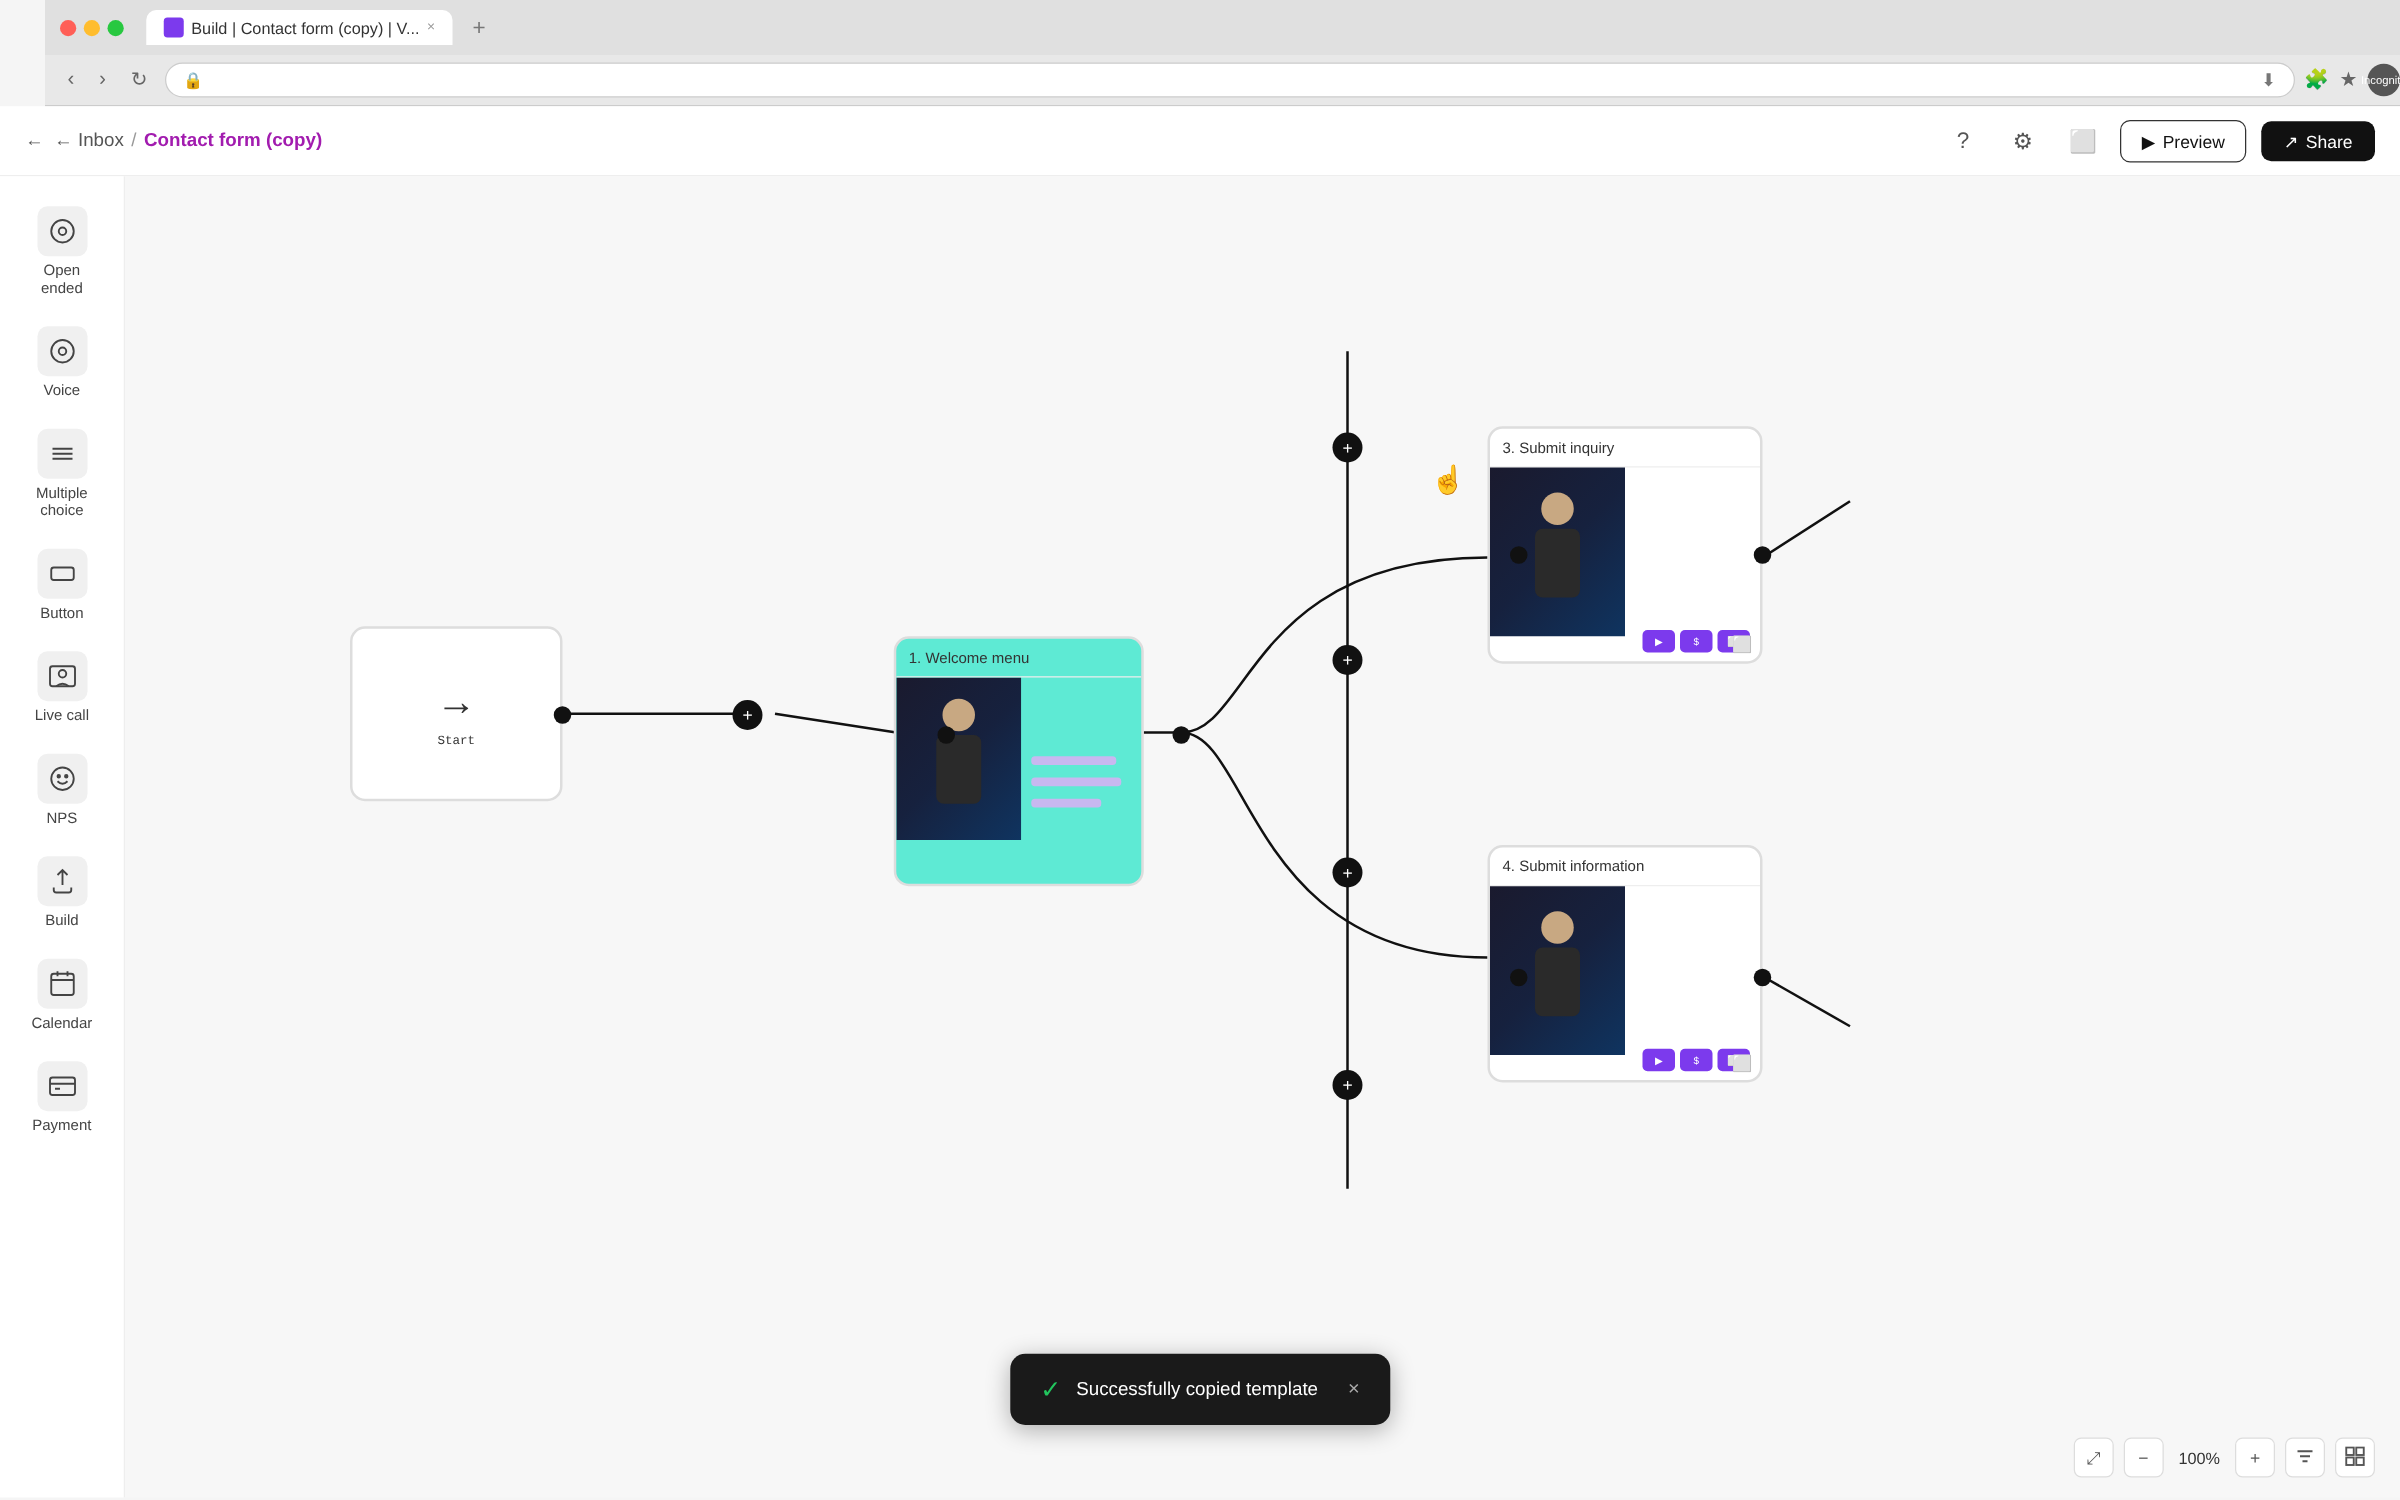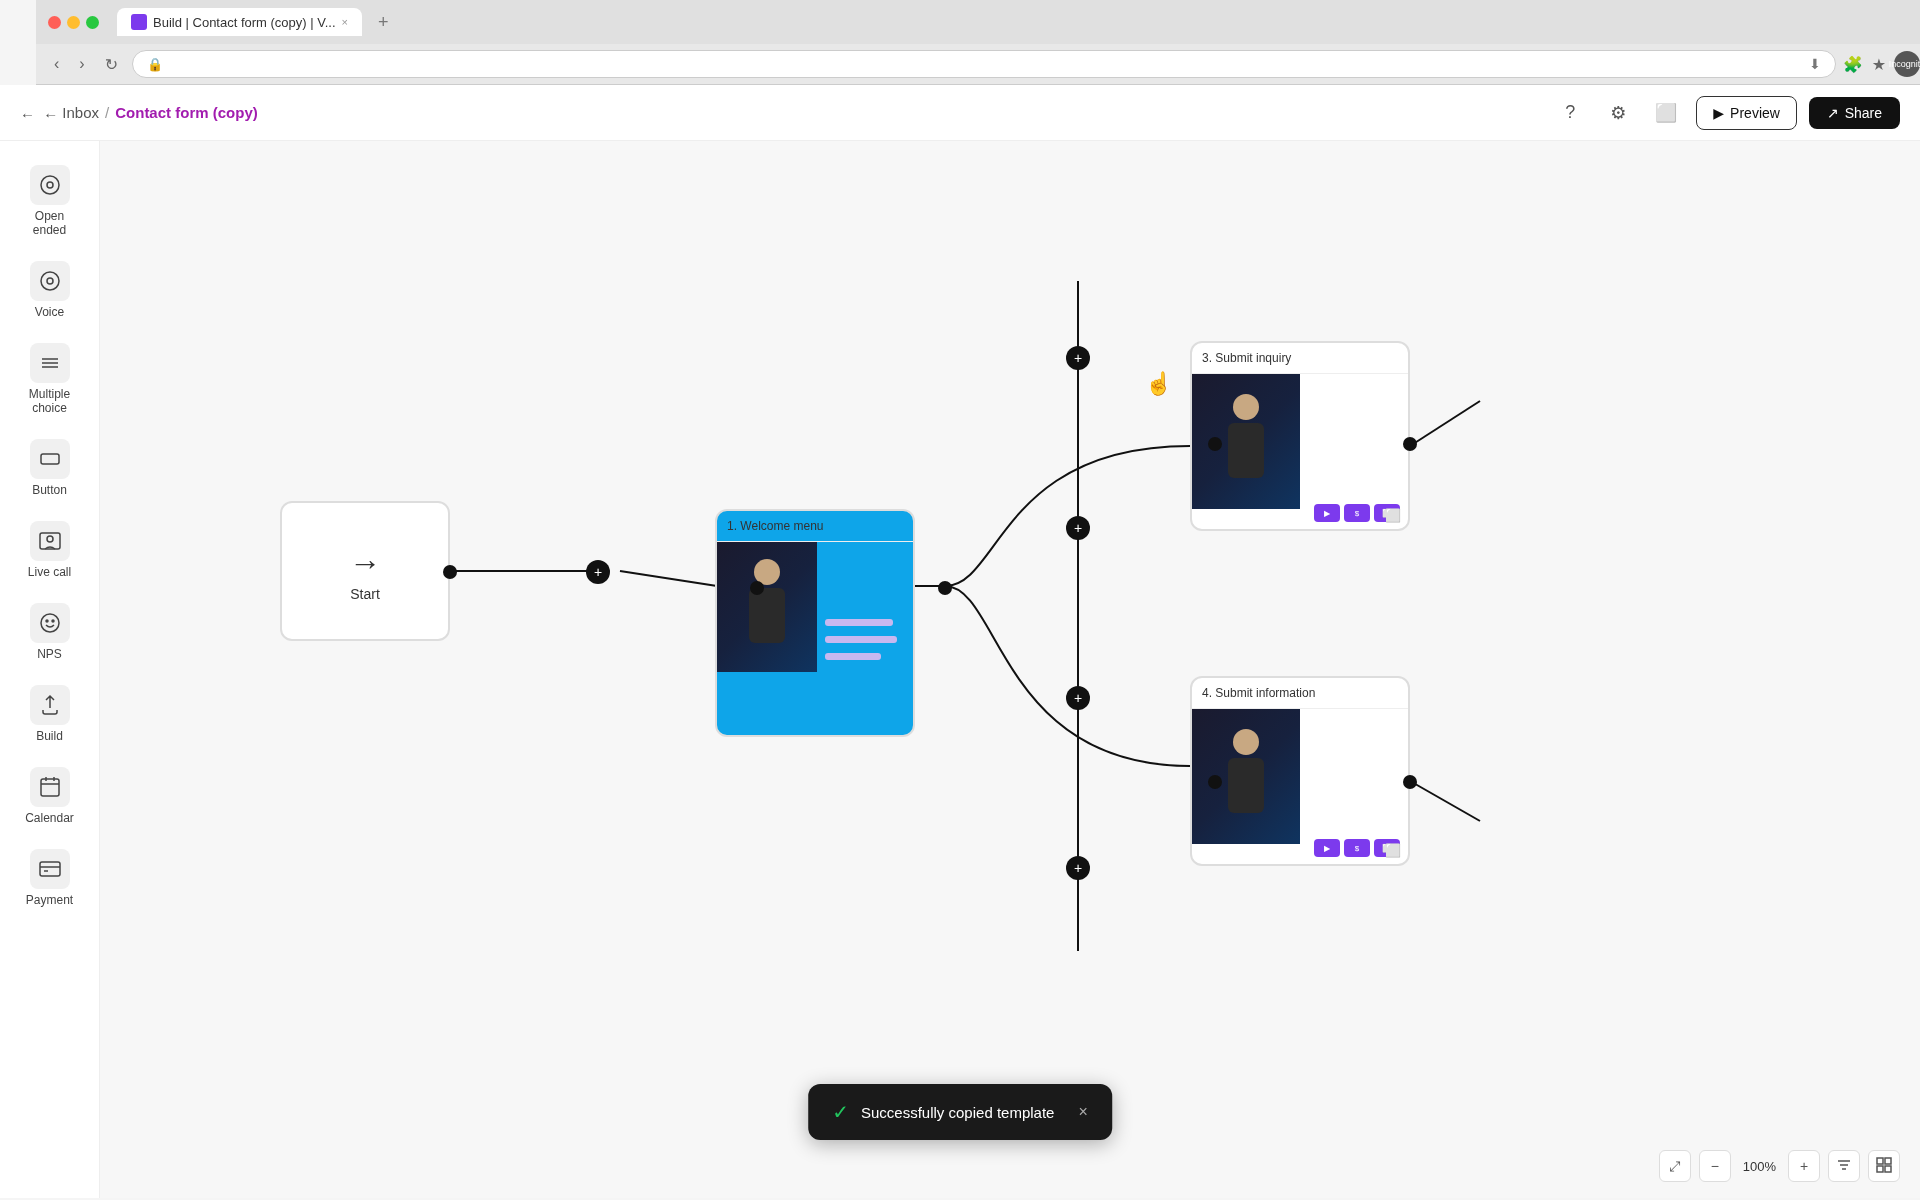--- a/index.html
+++ b/index.html
@@ -96,7 +96,7 @@
 
     .node-welcome {
       position: absolute; left: 615px; top: 368px;
-      width: 200px; height: 228px; background: #0ea5e9; border: 2px solid #ddd;
+      width: 200px; height: 200px; background: #5eead4; border: 2px solid #ddd;
       border-radius: 12px; overflow: hidden;
     }
     .node-title {

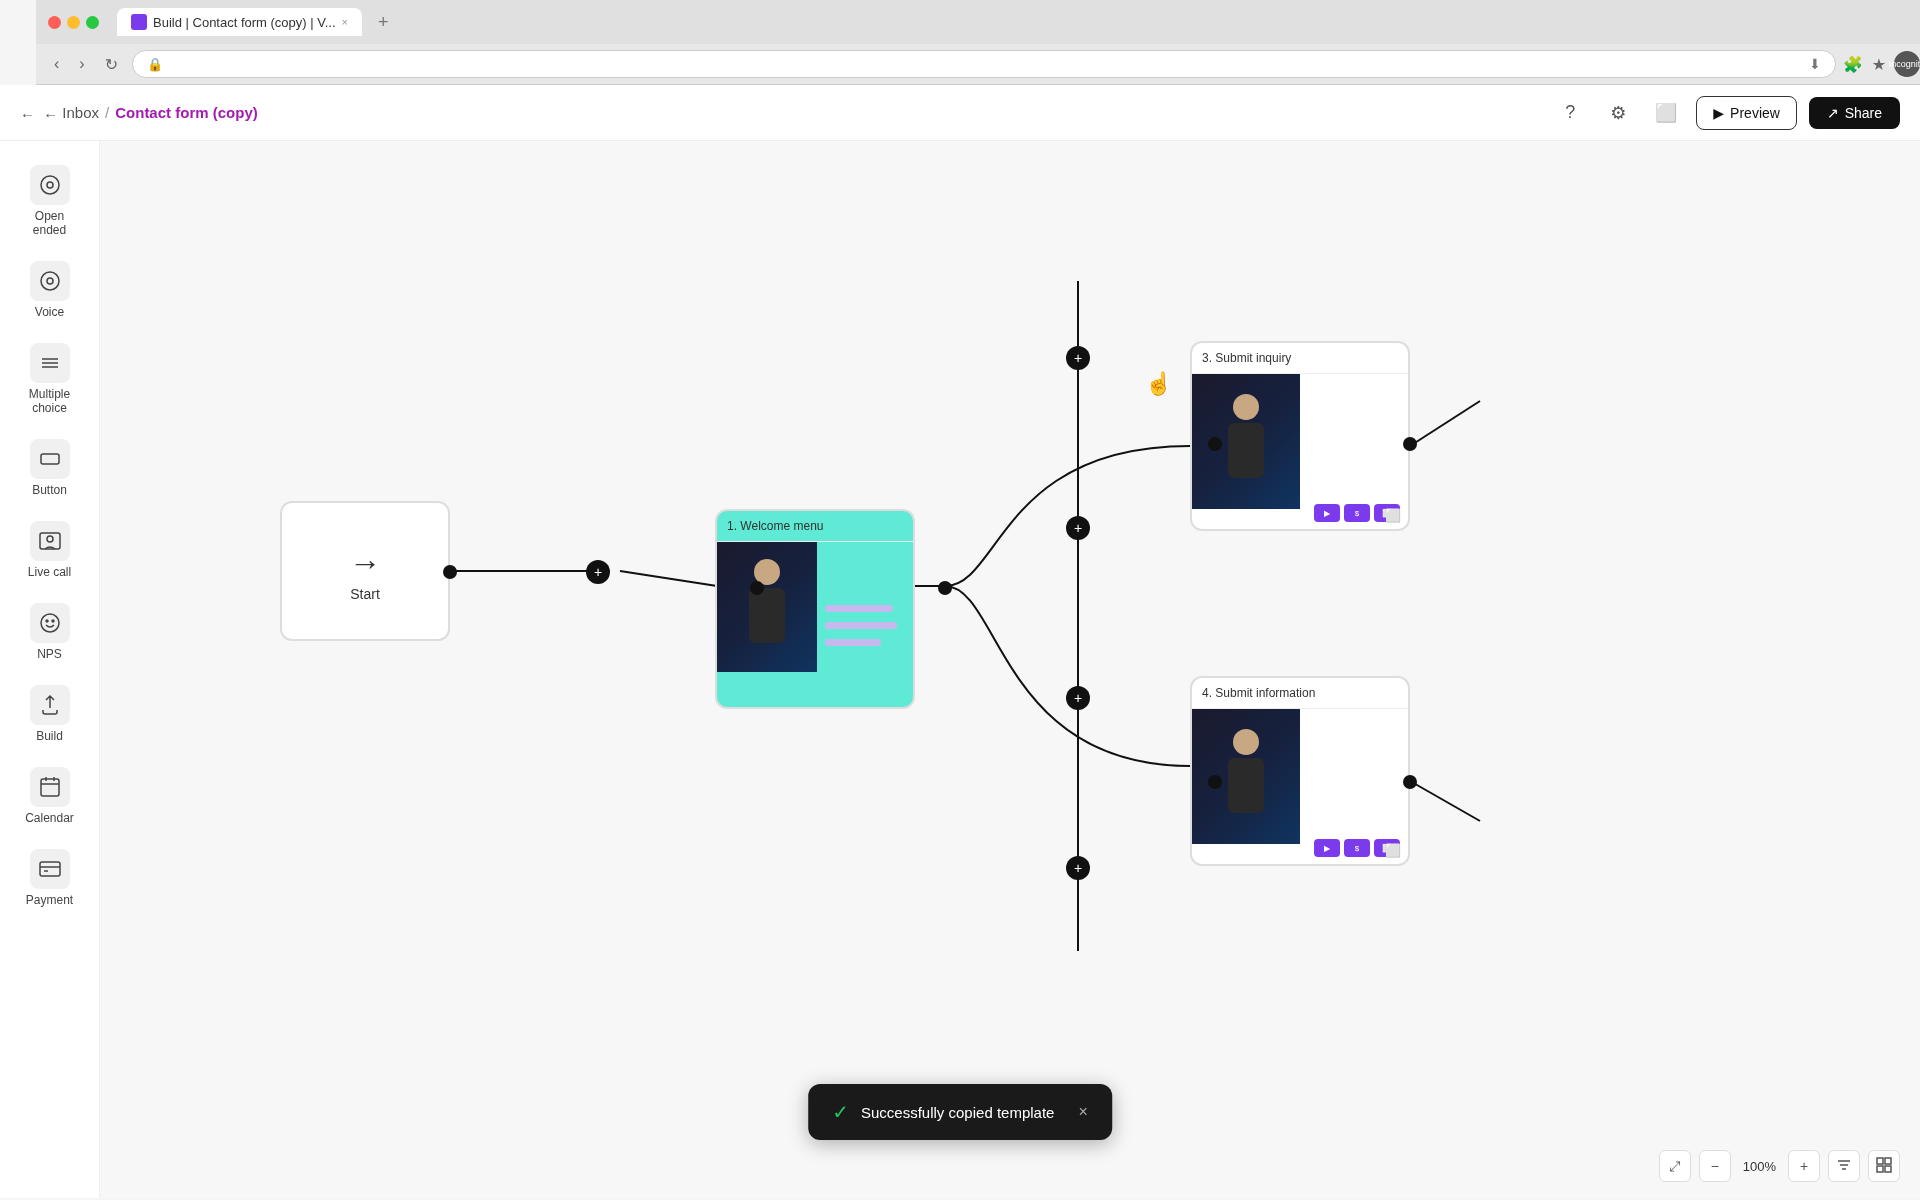--- a/index.html
+++ b/index.html
@@ -92,7 +92,7 @@
       border-radius: 12px; display: flex; flex-direction: column; align-items: center; justify-content: center; gap: 8px;
     }
     .start-arrow { font-size: 32px; color: #333; }
-    .start-label { font-size: 14px; color: #333; font-weight: 500; }
+    .start-label { font-size: 10px; color: #333; font-weight: 500; font-family: Liberation Mono, monospace; }
 
     .node-welcome {
       position: absolute; left: 615px; top: 368px;

